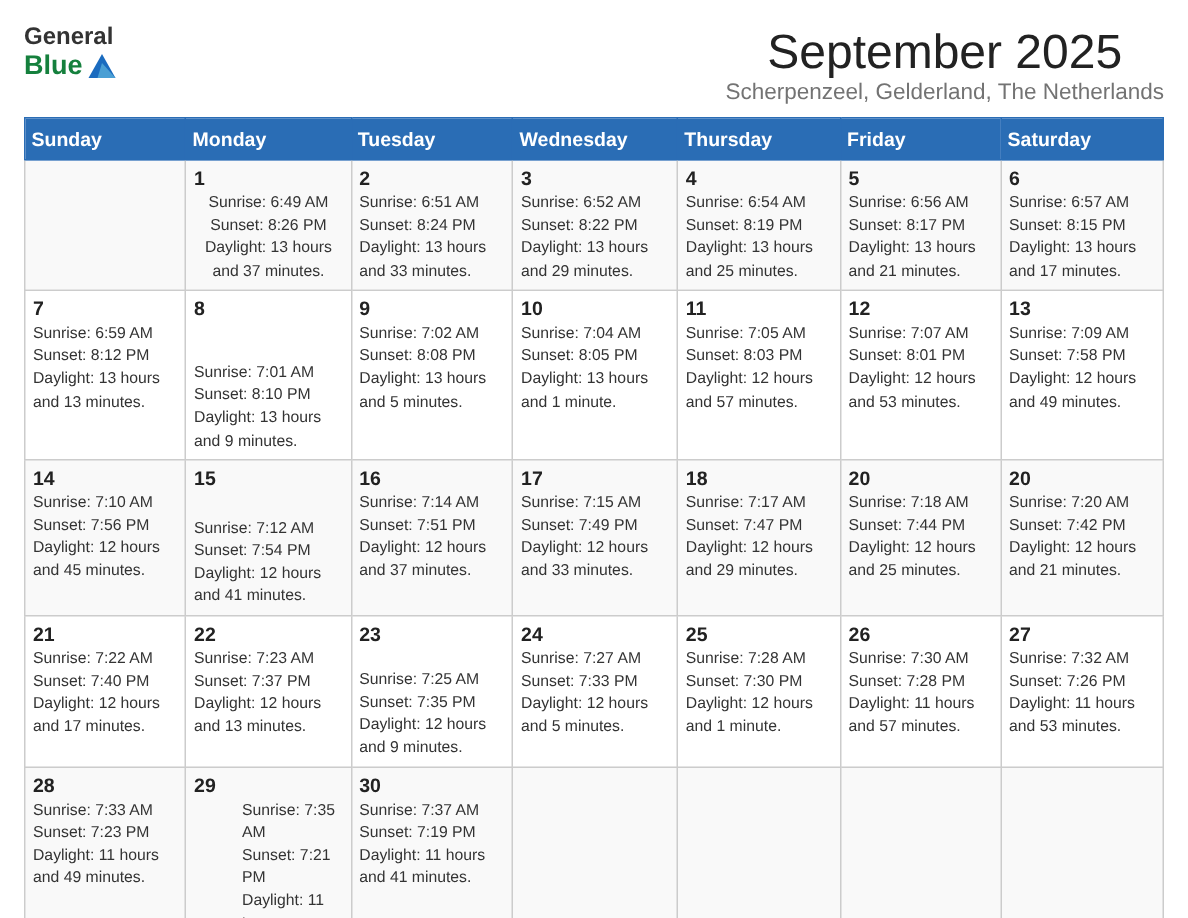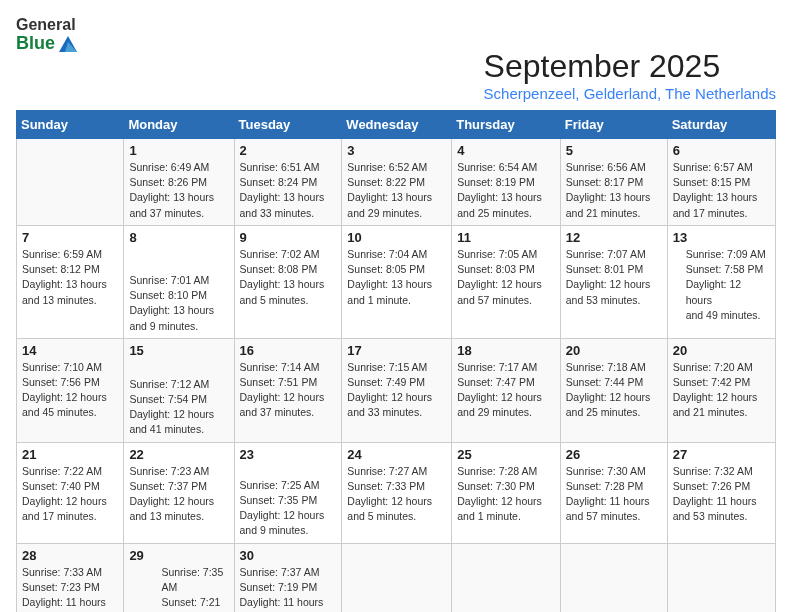--- a/index.html
+++ b/index.html
@@ -22,8 +22,7 @@
       gap: 2px;
     }
     .title-block {
-      text-align: left;
-      margin-top: 32px;
+      text-align: center;
     }
     .month-title {
       font-size: 32px;

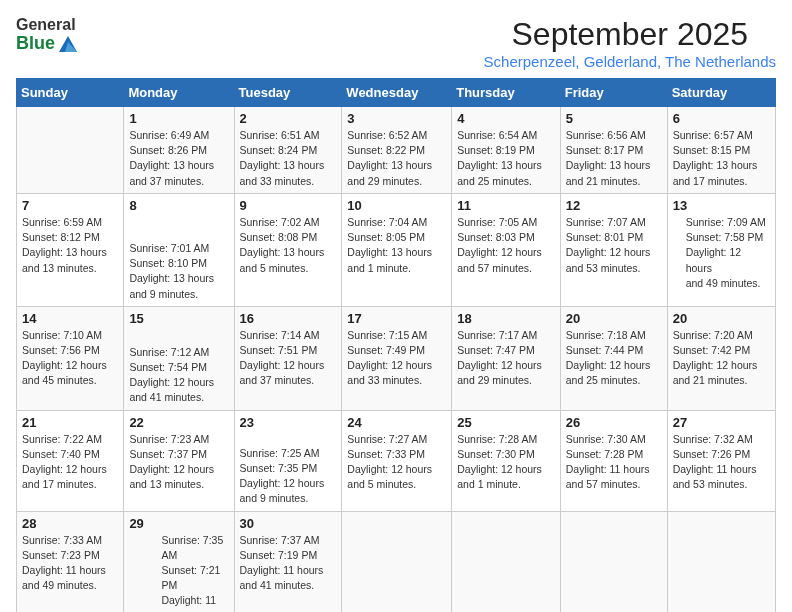--- a/index.html
+++ b/index.html
@@ -31,7 +31,7 @@
     }
     .location-title {
       font-size: 15px;
-      color: #3b82f6;
+      color: #737373;
     }
     table {
       width: 100%;

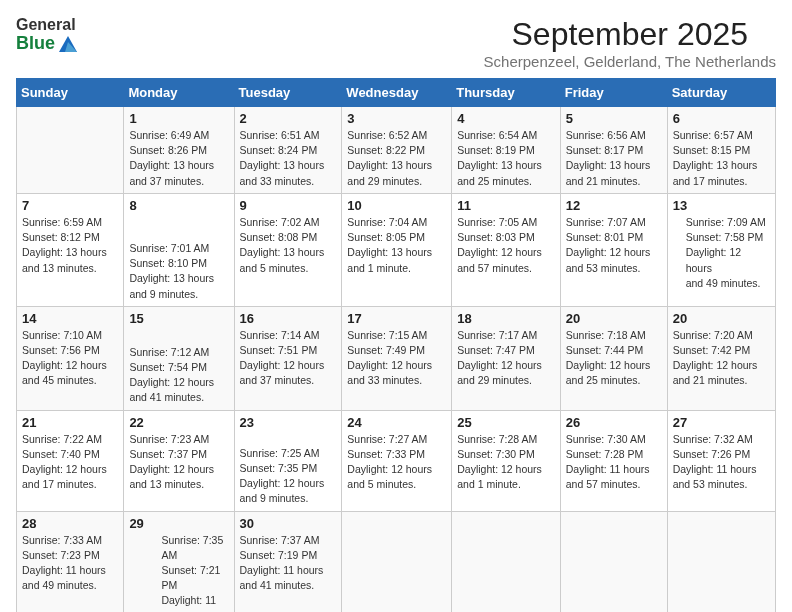--- a/index.html
+++ b/index.html
@@ -118,7 +118,7 @@
         <td class="empty-cell"></td>
         <td>
           <span class="day-number">1</span>
-          <div class="day-info" style="white-space: pre-line;">Sunrise: 6:49 AM
+          <div class="day-info" style="white-space: pre-line; text-align: center;">Sunrise: 6:49 AM
 Sunset: 8:26 PM
 Daylight: 13 hours
 and 37 minutes.</div>

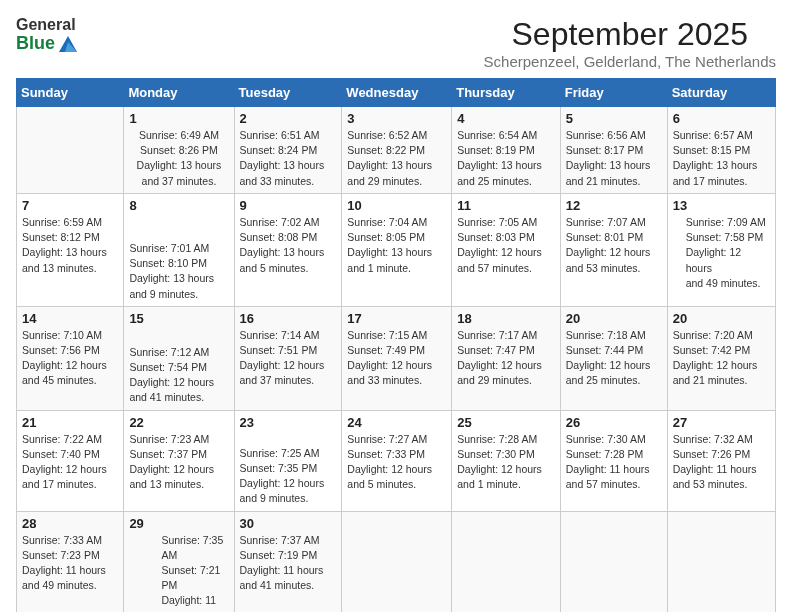--- a/index.html
+++ b/index.html
@@ -204,7 +204,7 @@
         </td>
         <td>
           <span class="day-number">13</span>
-          <div class="day-info" style="white-space: pre-line; margin-left: 13px;">Sunrise: 7:09 AM
+          <div class="day-info" style="white-space: pre-line;">Sunrise: 7:09 AM
 Sunset: 7:58 PM
 Daylight: 12 hours
 and 49 minutes.</div>

